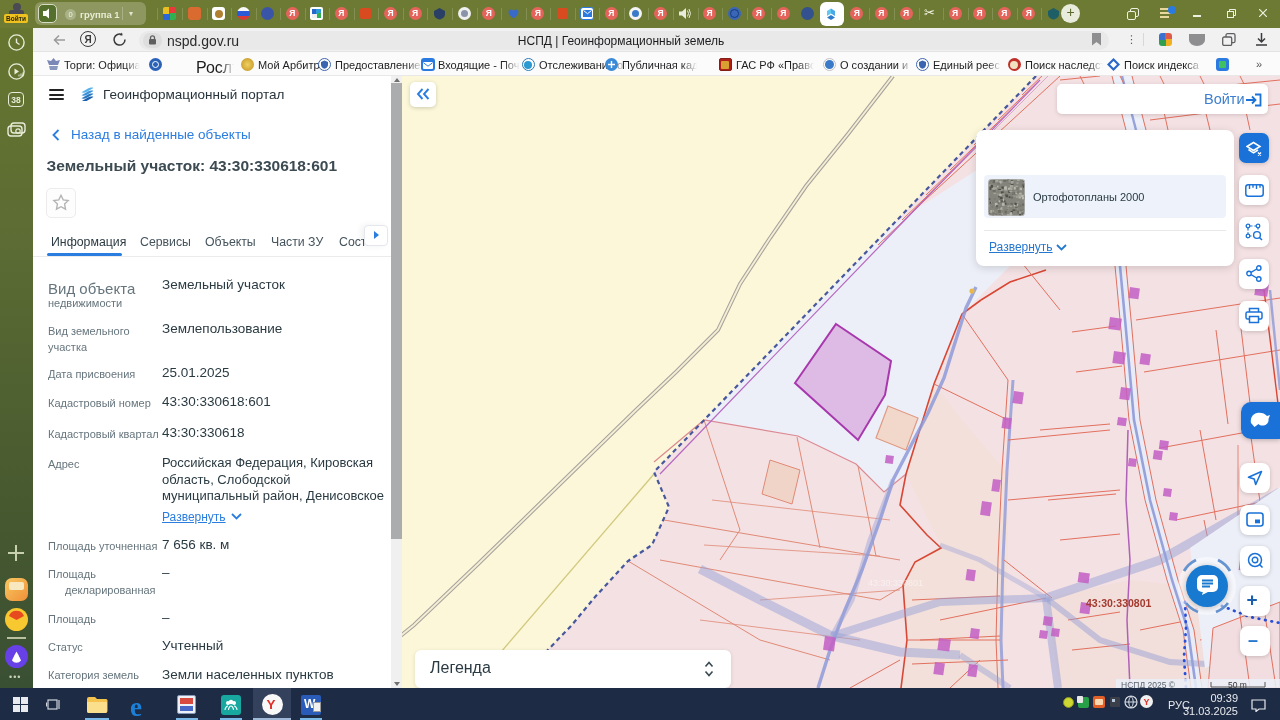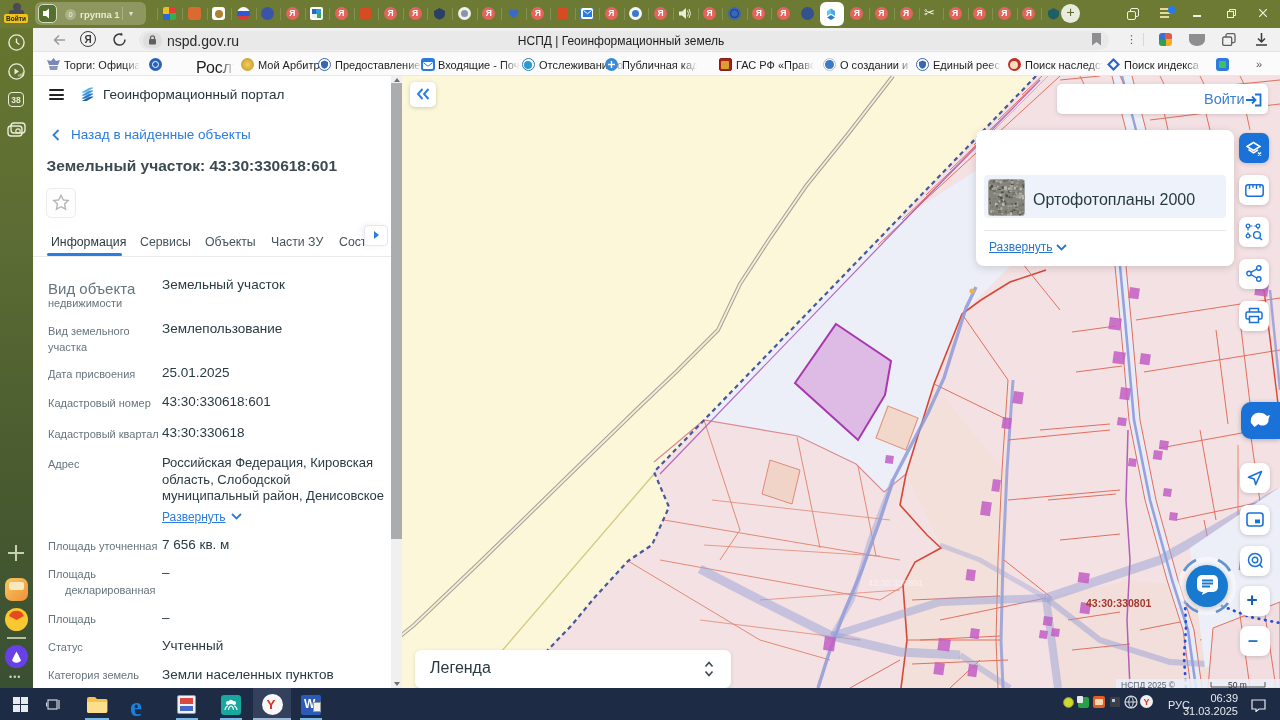--- a/index.html
+++ b/index.html
@@ -601,7 +601,7 @@
       <rect width="37" height="37" rx="4" fill="none" stroke="#c8c8c8"></rect>
     </g>
   </svg>
-<div class="abs" style="left:1033px;top:191px;color:#2a3a42;font-size:16px;text-align:center;">Ортофотопланы 2000</div>
+<div class="abs" style="left:1033px;top:191px;color:#2a3a42;font-size:11px;text-align:center;">Ортофотопланы 2000</div>
 <div class="abs" style="left:984px;top:230px;width:242px;height:1px;background:#e8e8e8;"></div>
 <div class="abs" style="left:989px;top:240px;color:#2577d0;font-size:12px;text-decoration:underline;">Развернуть</div>
 <svg class="abs" style="left:1056px;top:244px;" width="11" height="7" viewBox="0 0 11 7">

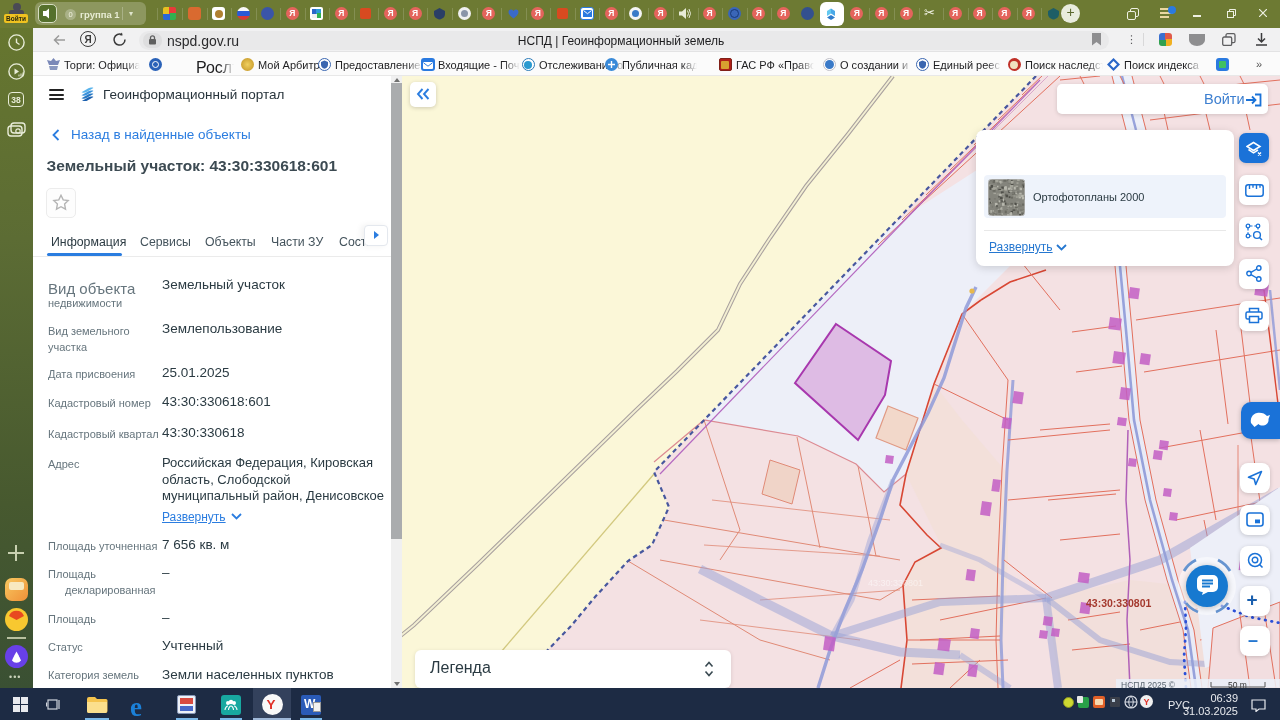--- a/index.html
+++ b/index.html
@@ -740,7 +740,7 @@
 <div class="abs" style="left:1140px;top:695px;width:13px;height:13px;border-radius:50%;background:#f0f0f0;"></div>
 <div class="abs" style="left:1143.5px;top:696.5px;color:#e03028;font-size:9px;font-weight:bold;">Y</div>
 <div class="abs" style="left:1168px;top:699px;color:#e8eaee;font-size:11px;">РУС</div>
-<div class="abs" style="left:1194px;top:691.5px;width:44px;text-align:right;color:#e8eaee;font-size:11px;">06:39</div>
+<div class="abs" style="left:1194px;top:691.5px;width:44px;text-align:right;color:#e8eaee;font-size:11px;">09:39</div>
 <div class="abs" style="left:1180px;top:705px;width:58px;text-align:right;color:#e8eaee;font-size:11px;">31.03.2025</div>
 <svg class="abs" style="left:1251px;top:699px;" width="15" height="13" viewBox="0 0 15 13">
     <path d="M1 1h13v9h-6l-3 2.5V10H1z" fill="none" stroke="#e8eaee" stroke-width="1.2"></path>

